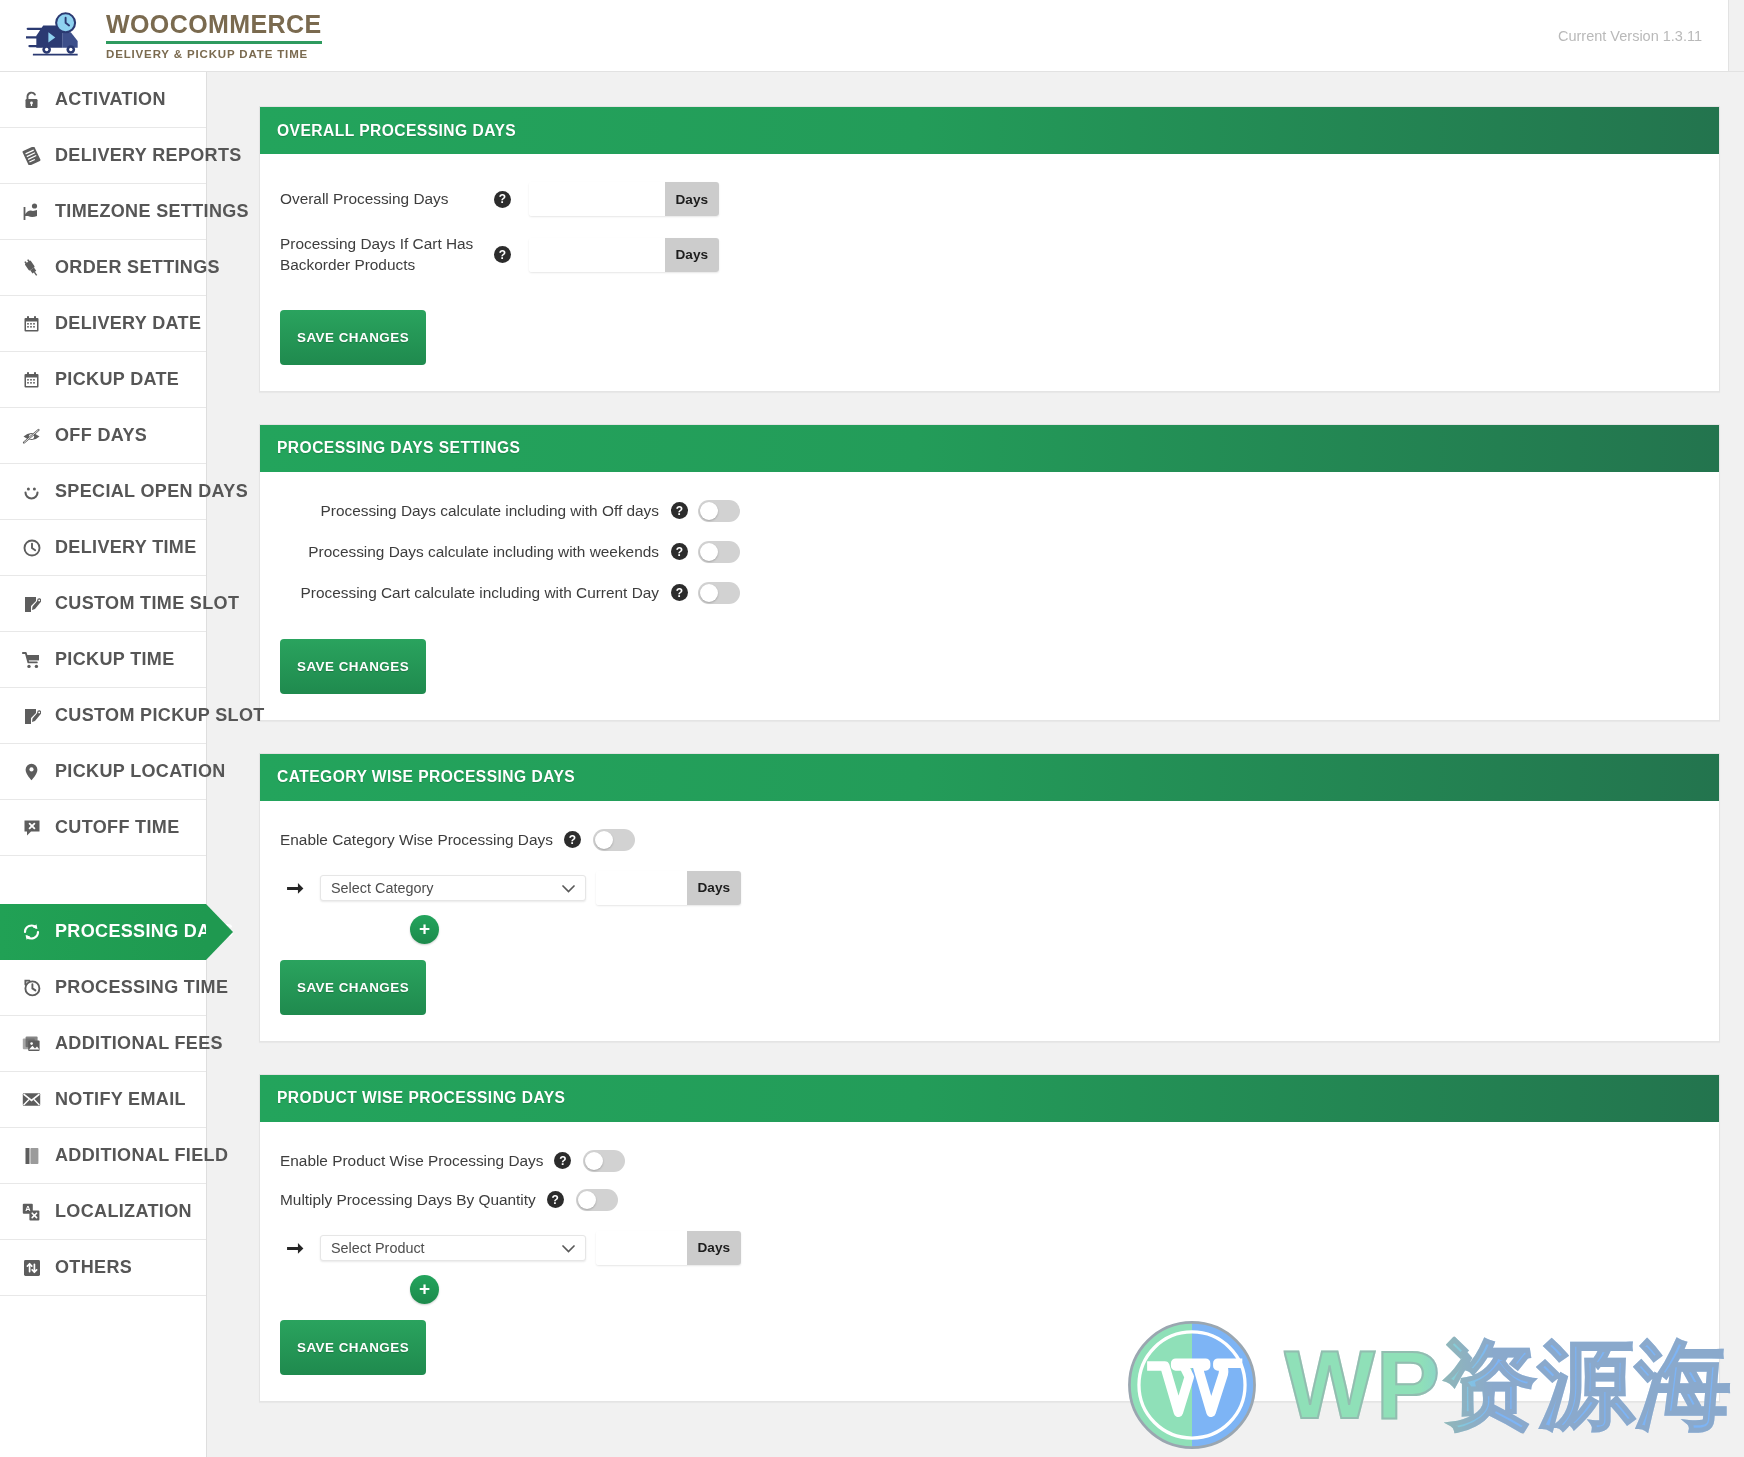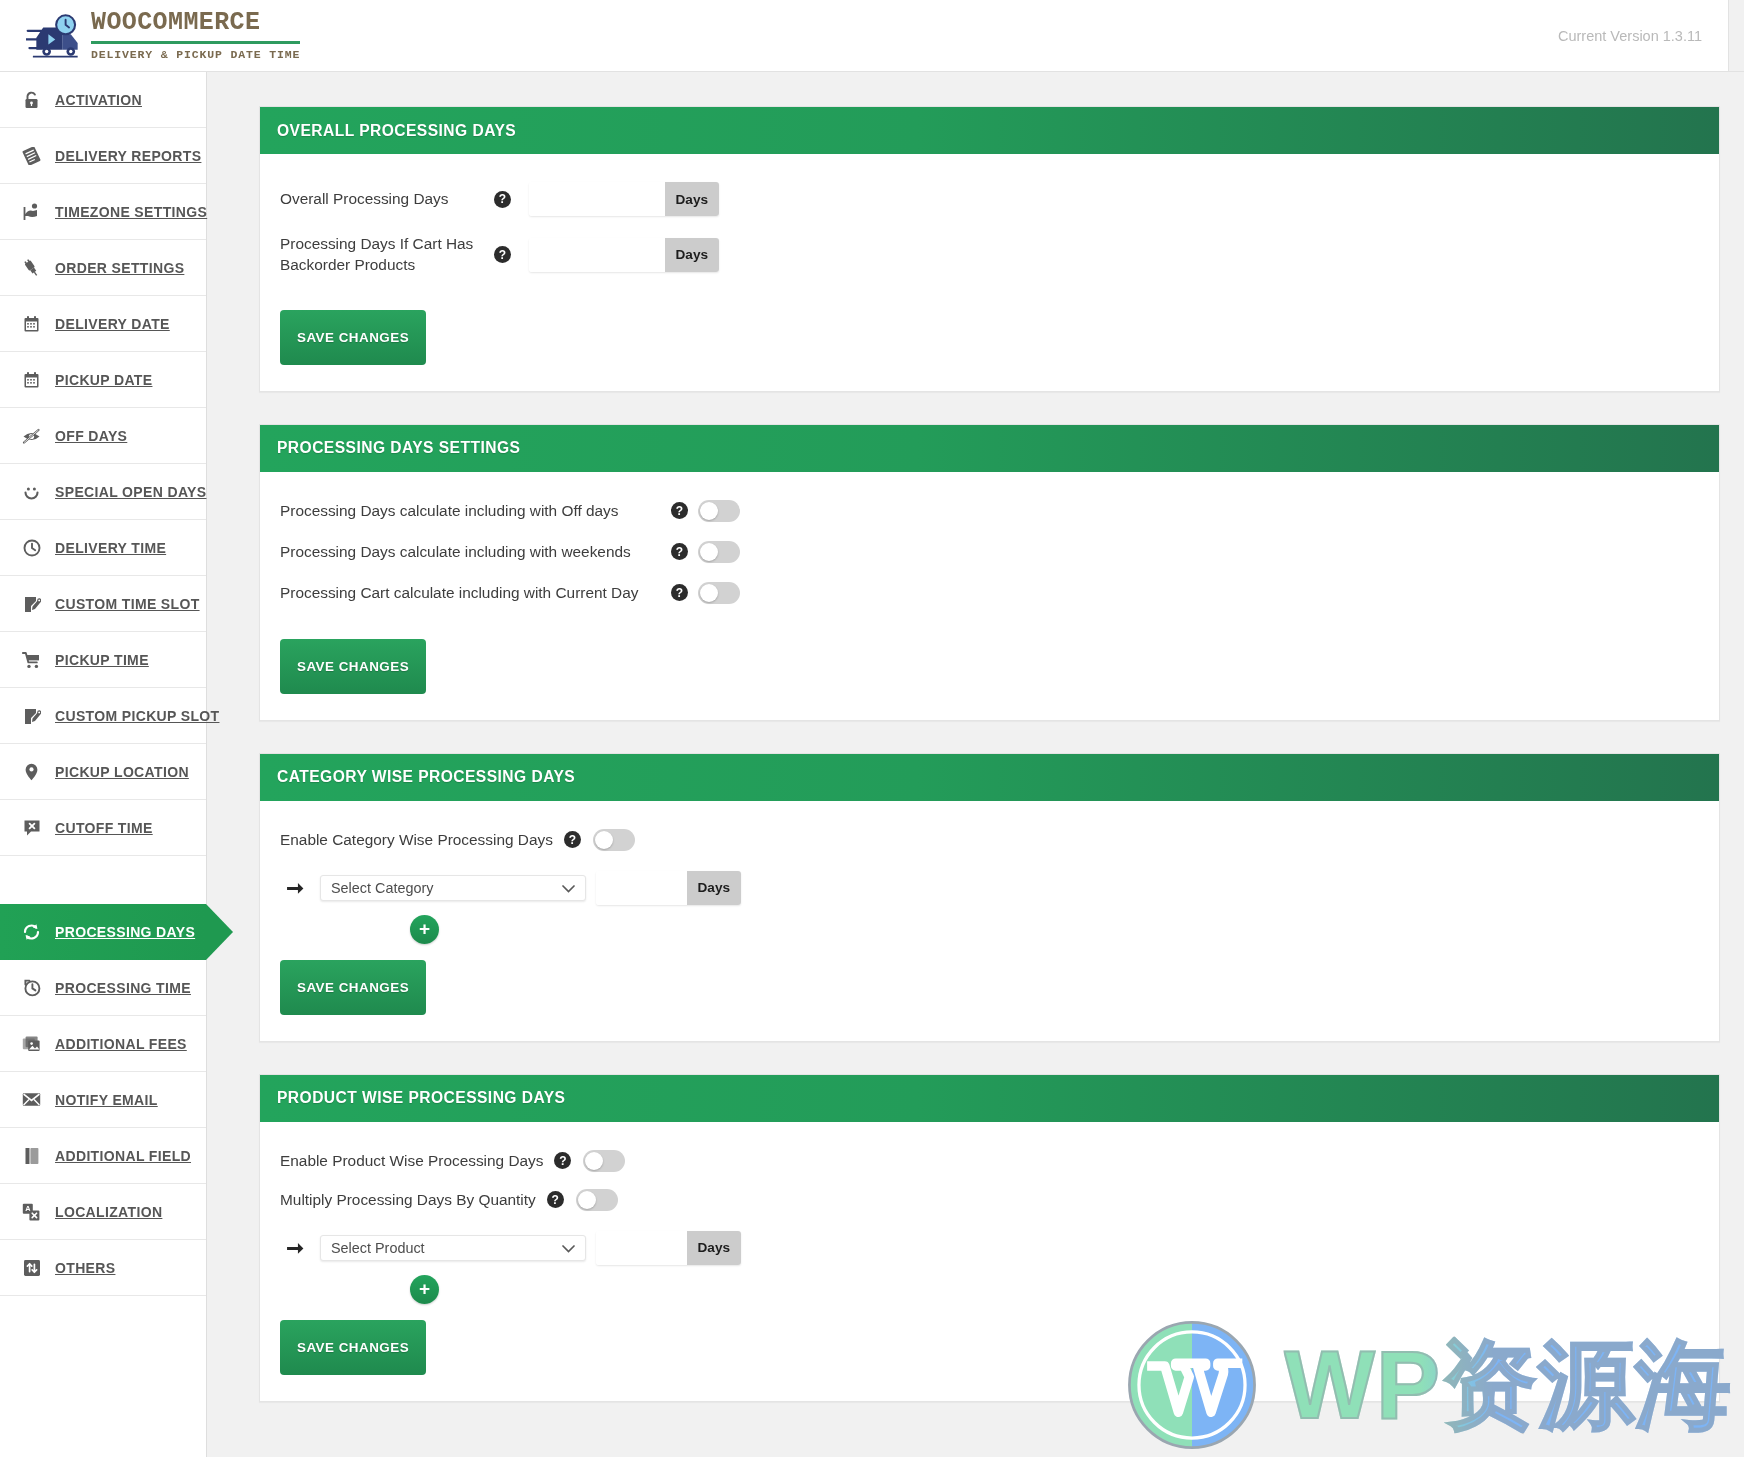--- a/index.html
+++ b/index.html
@@ -22,7 +22,7 @@
     align-items: center;
     padding-left: 26px;
   }
-  .brand { display: flex; align-items: center; gap: 3px; font-family: Liberation Mono, monospace; }
+  .brand { display: flex; gap: 18px; }
   .truck-icon { width: 62px; height: 46px; flex: none; }
   .brand-text { display: flex; flex-direction: column; }
   .brand-title {

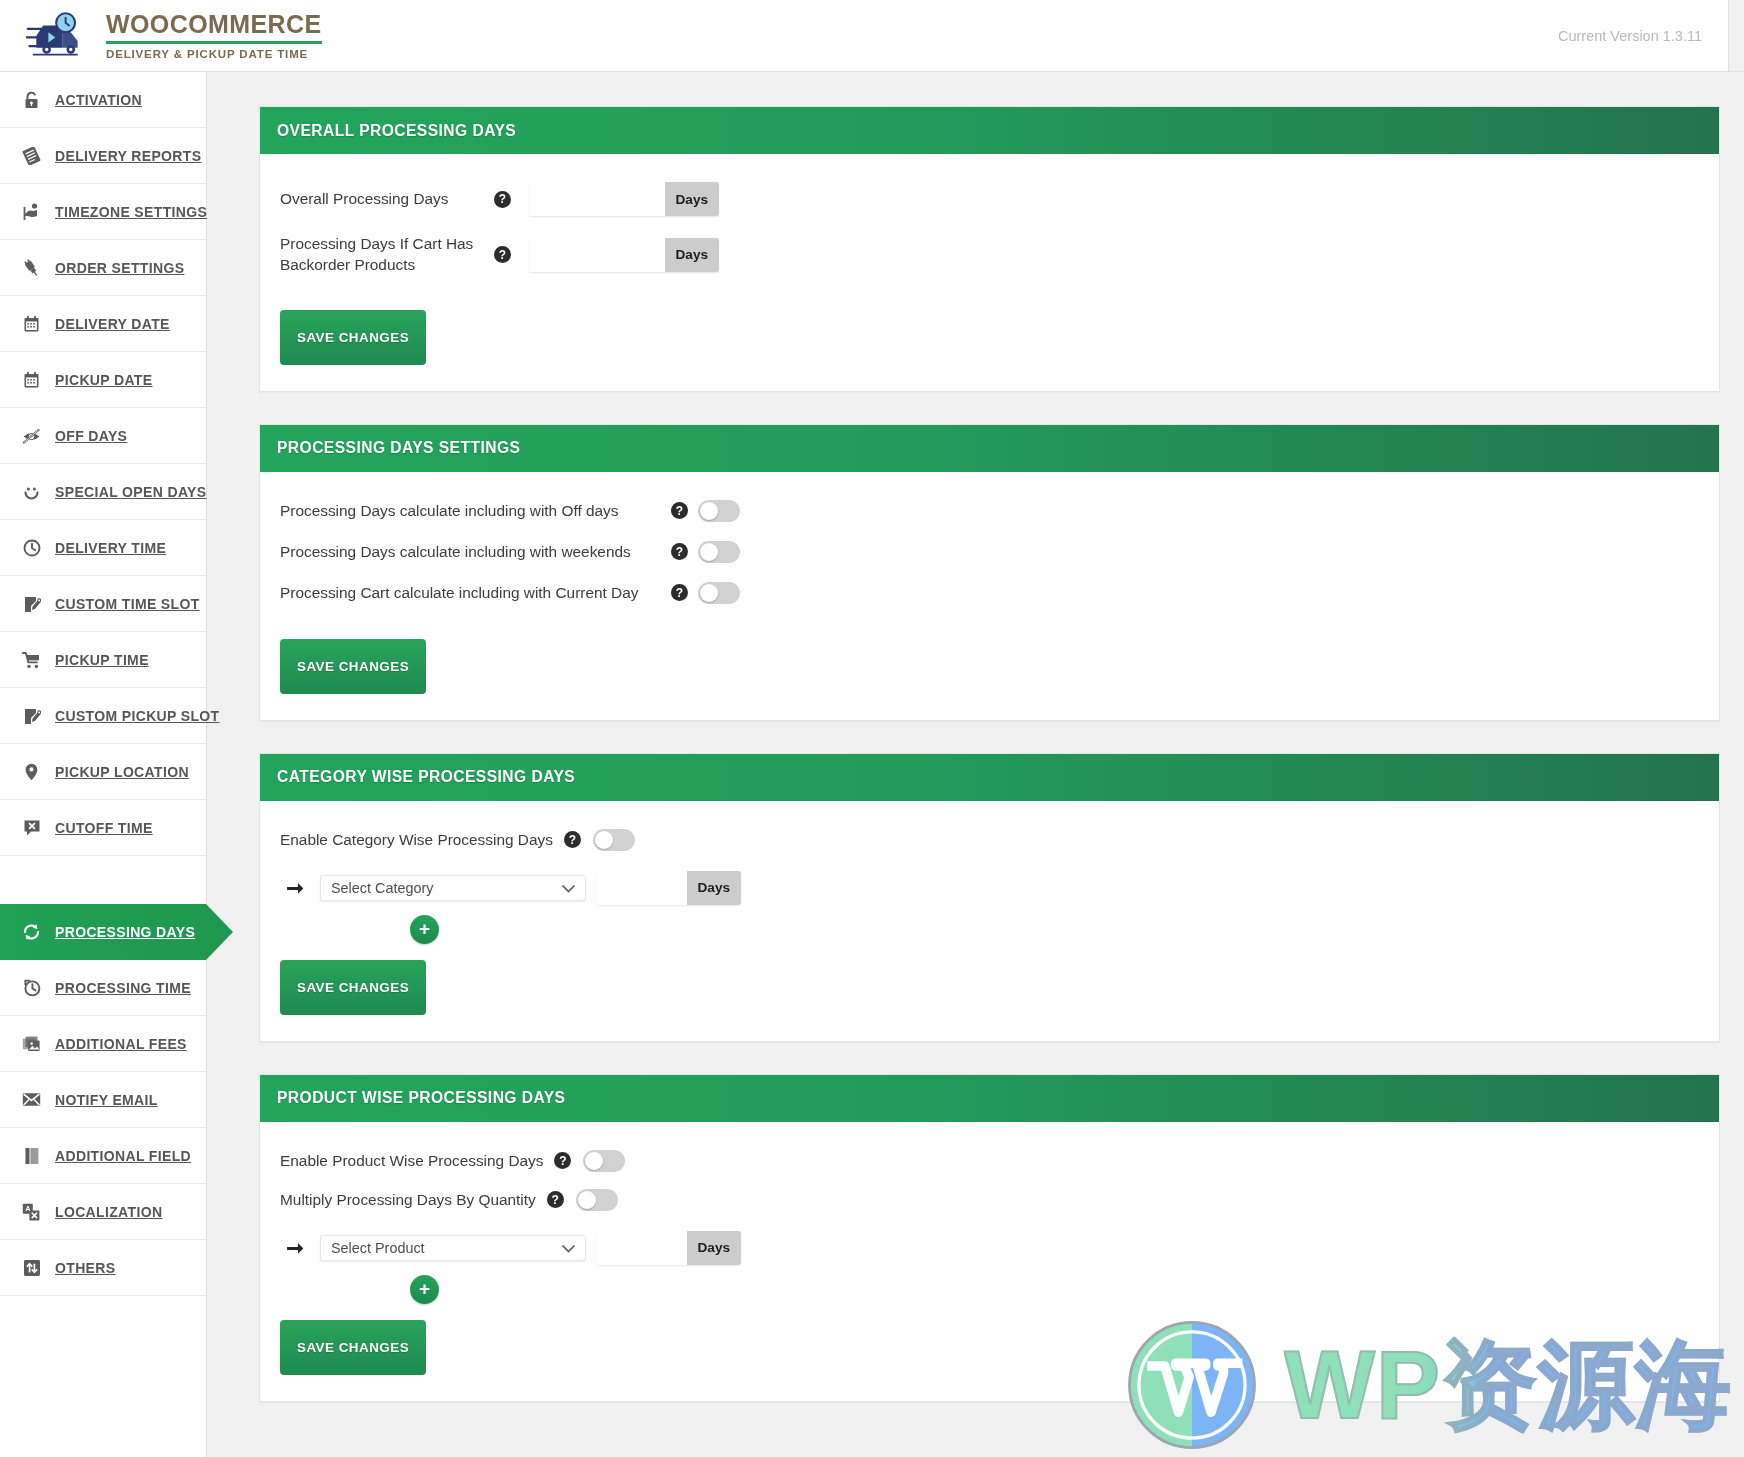--- a/index.html
+++ b/index.html
@@ -83,12 +83,11 @@
     background: #ffffff;
   }
   .nav-item .nav-label {
-    font-size: 14px;
+    font-size: 18px;
     font-weight: bold;
     letter-spacing: 0.35px;
     color: #565656;
     white-space: nowrap;
-    text-decoration: underline;
   }
   .nav-icon {
     width: 19px; height: 19px;

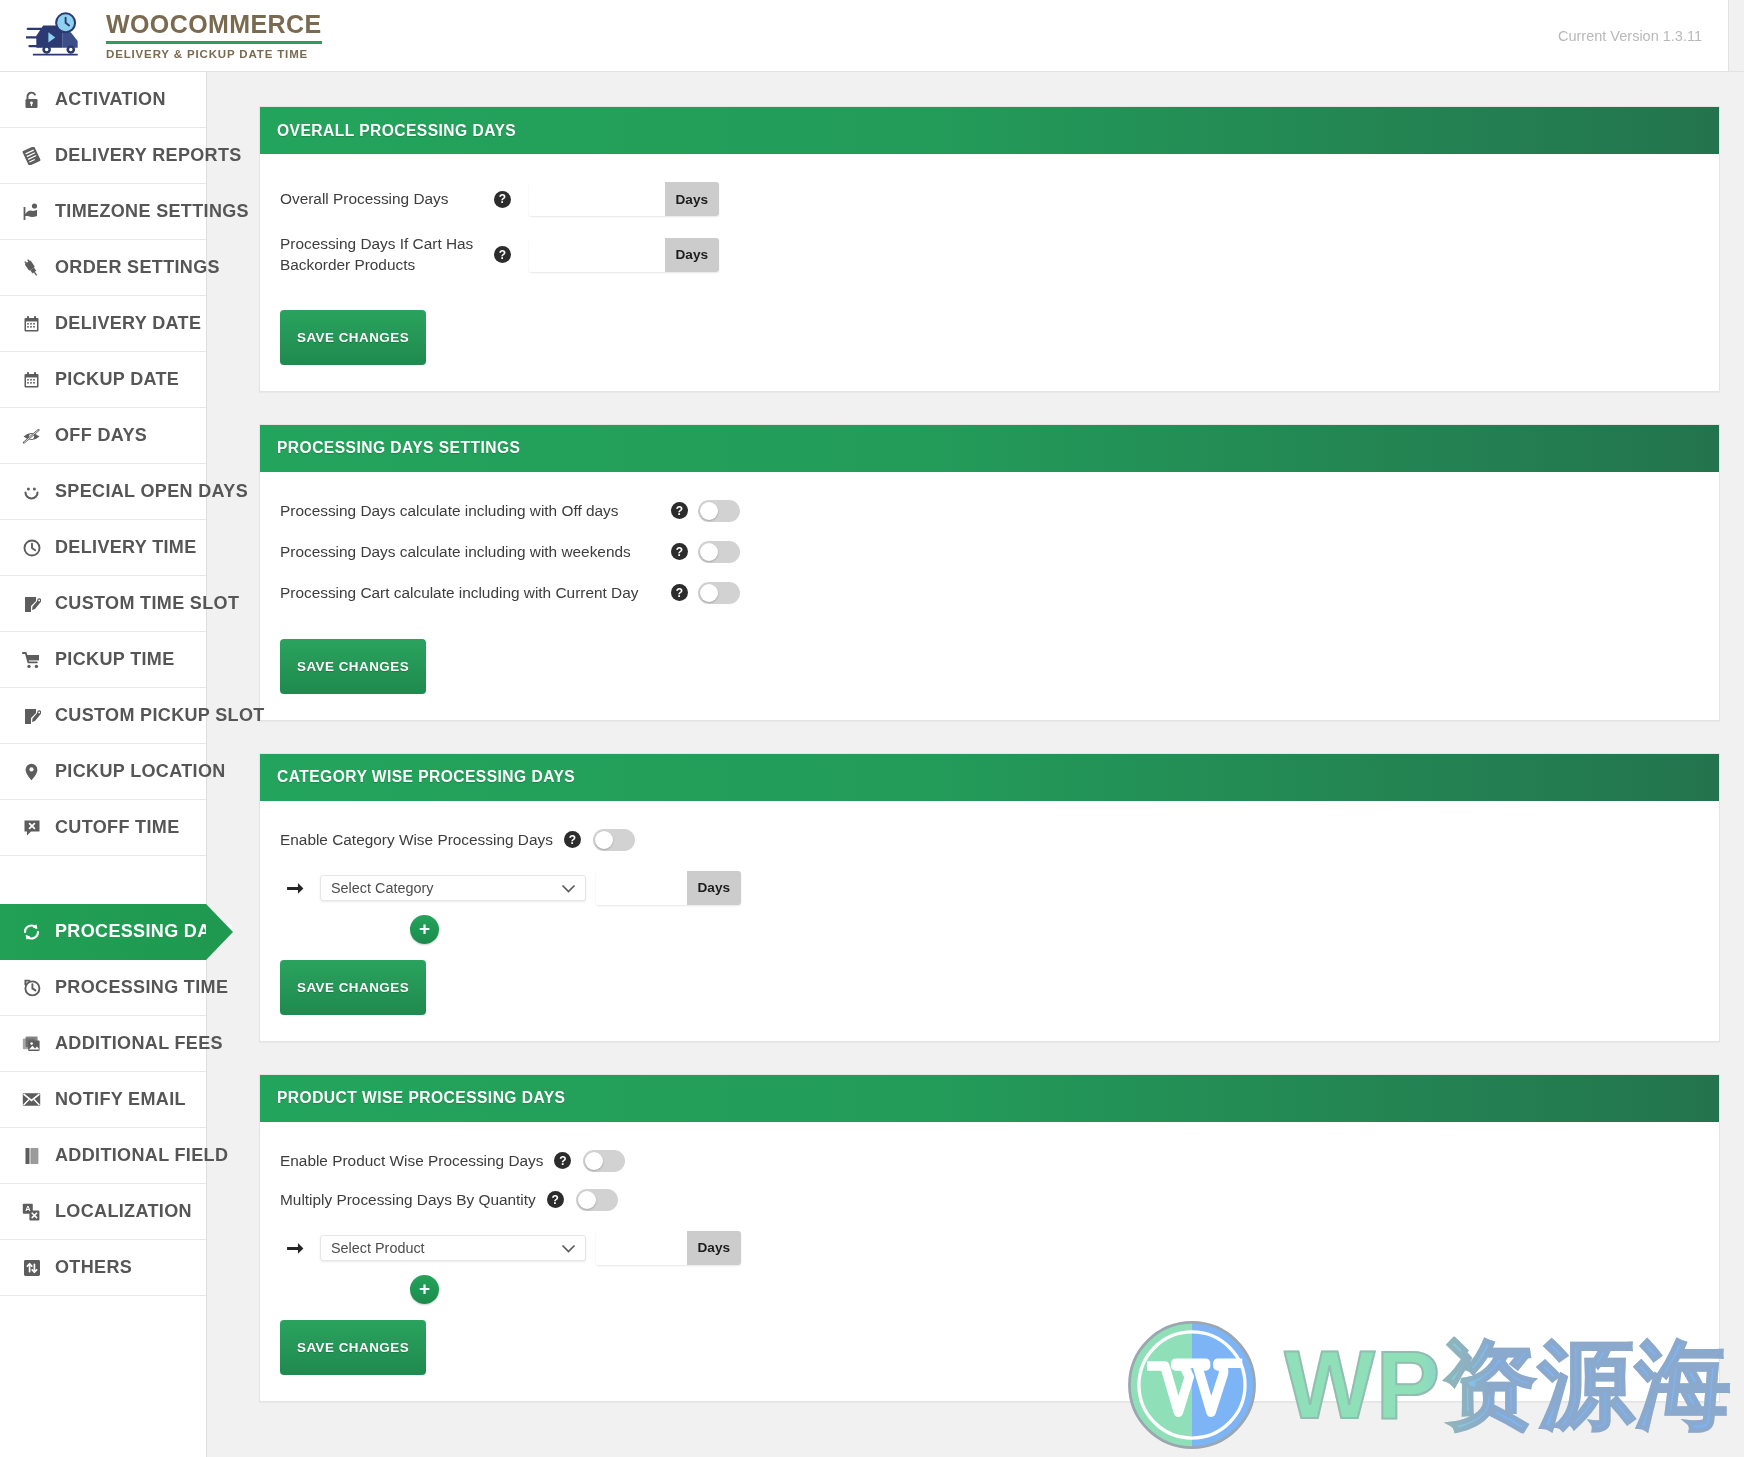--- a/index.html
+++ b/index.html
@@ -213,7 +213,7 @@
   .toggle-label {
     font-size: 15.4px;
     color: #3d3d3d;
-    text-align: left;
+    text-align: right;
   }
   .switch {
     width: 42px;

